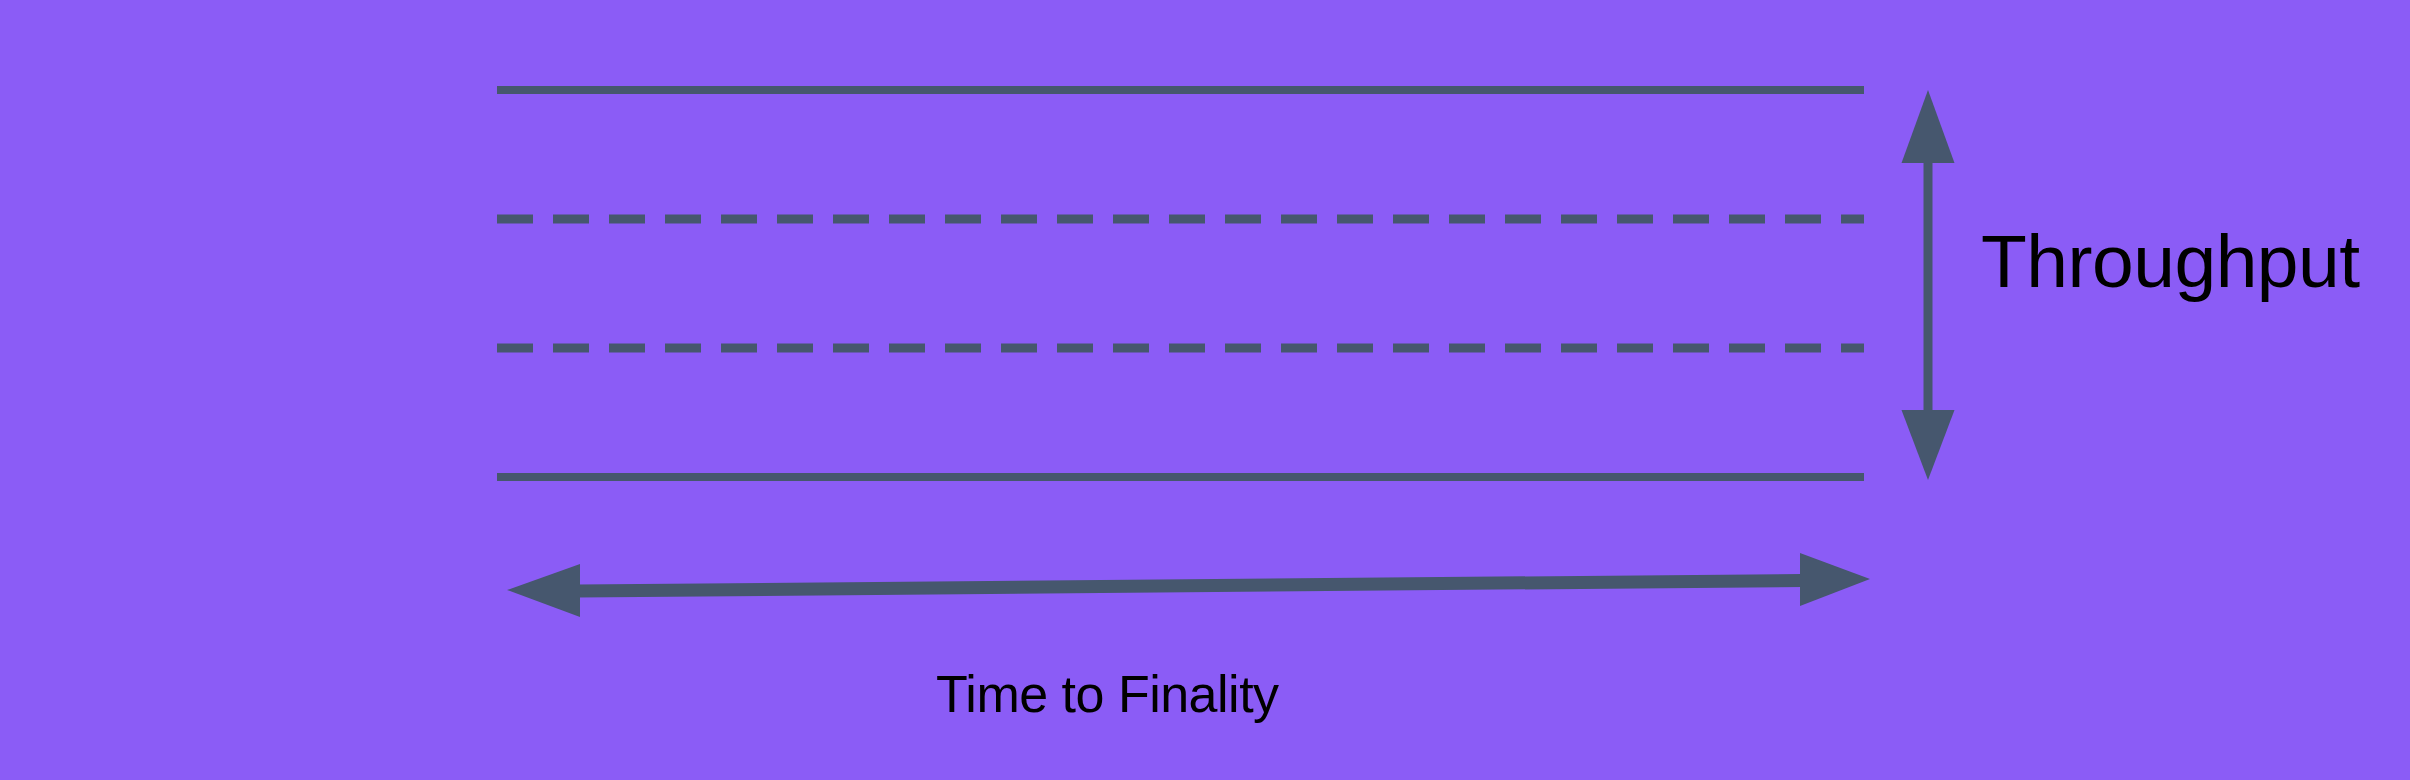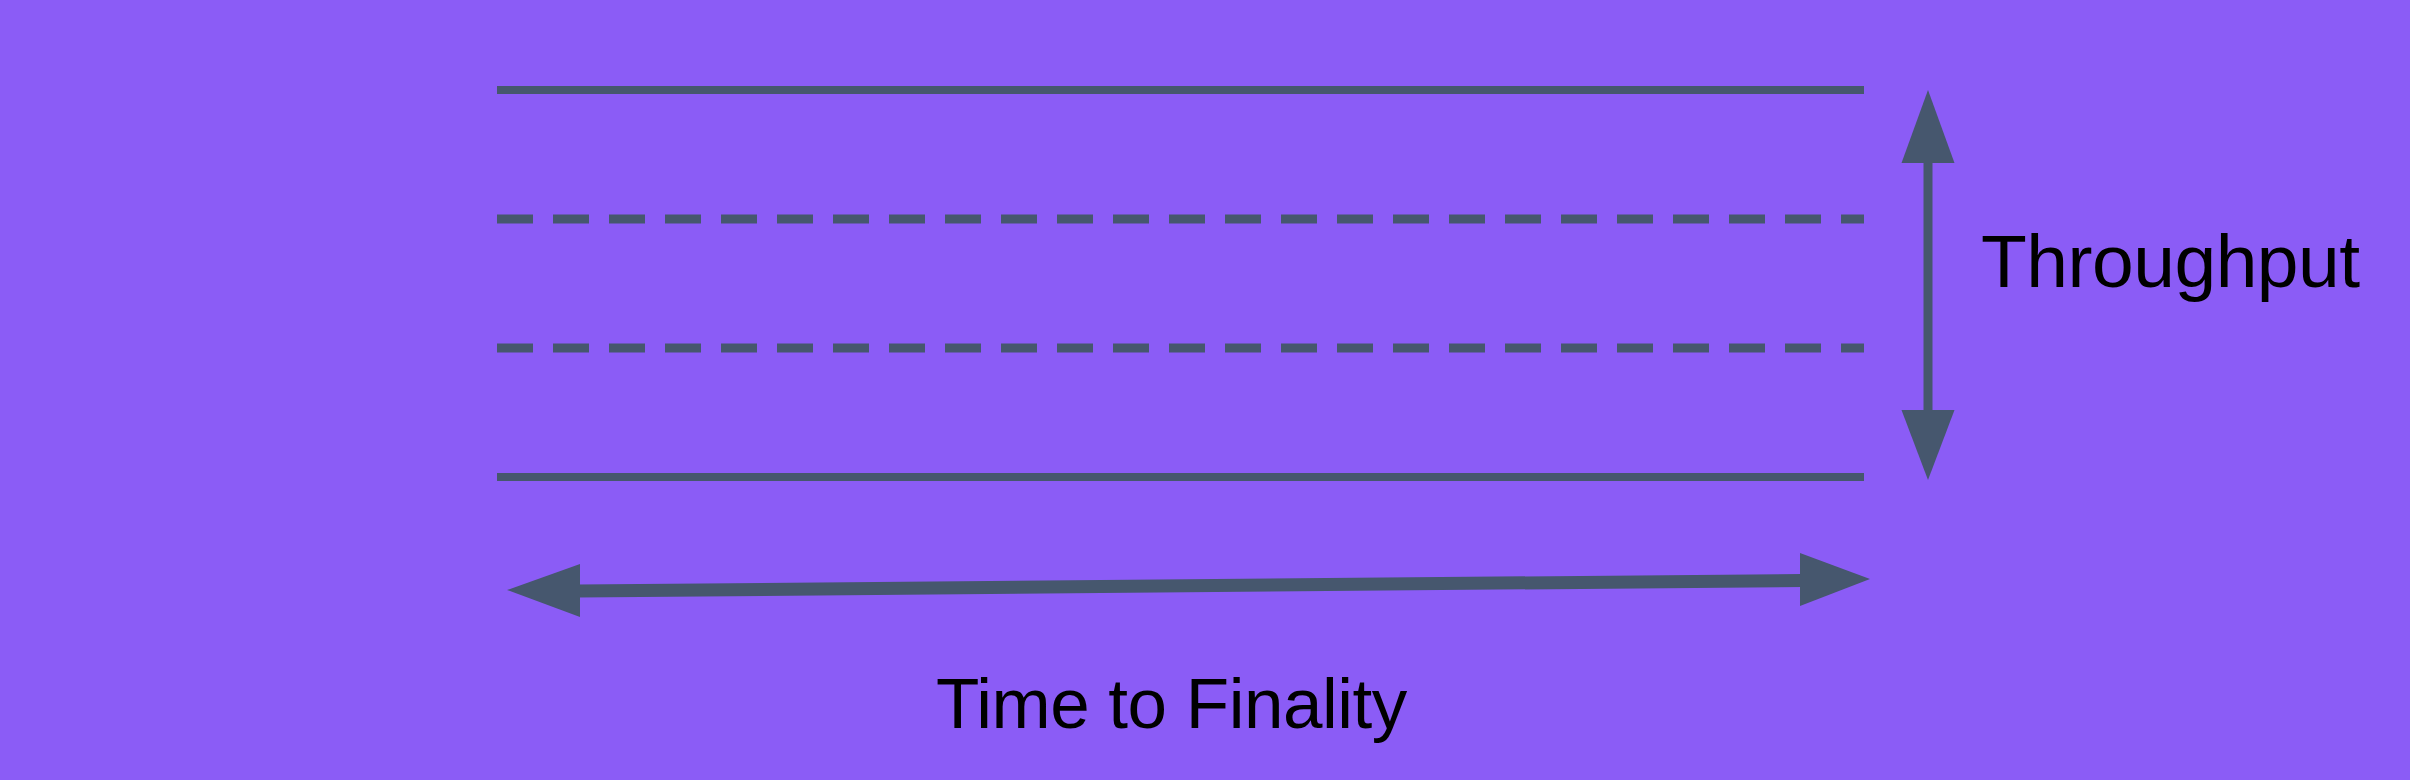--- a/index.html
+++ b/index.html
@@ -40,7 +40,7 @@
   #time-to-finality-label {
     left: 936px;
     top: 668px;
-    font-size: 71px;
+    font-size: 52px;
     letter-spacing: -0.5px;
   }
 </style>

